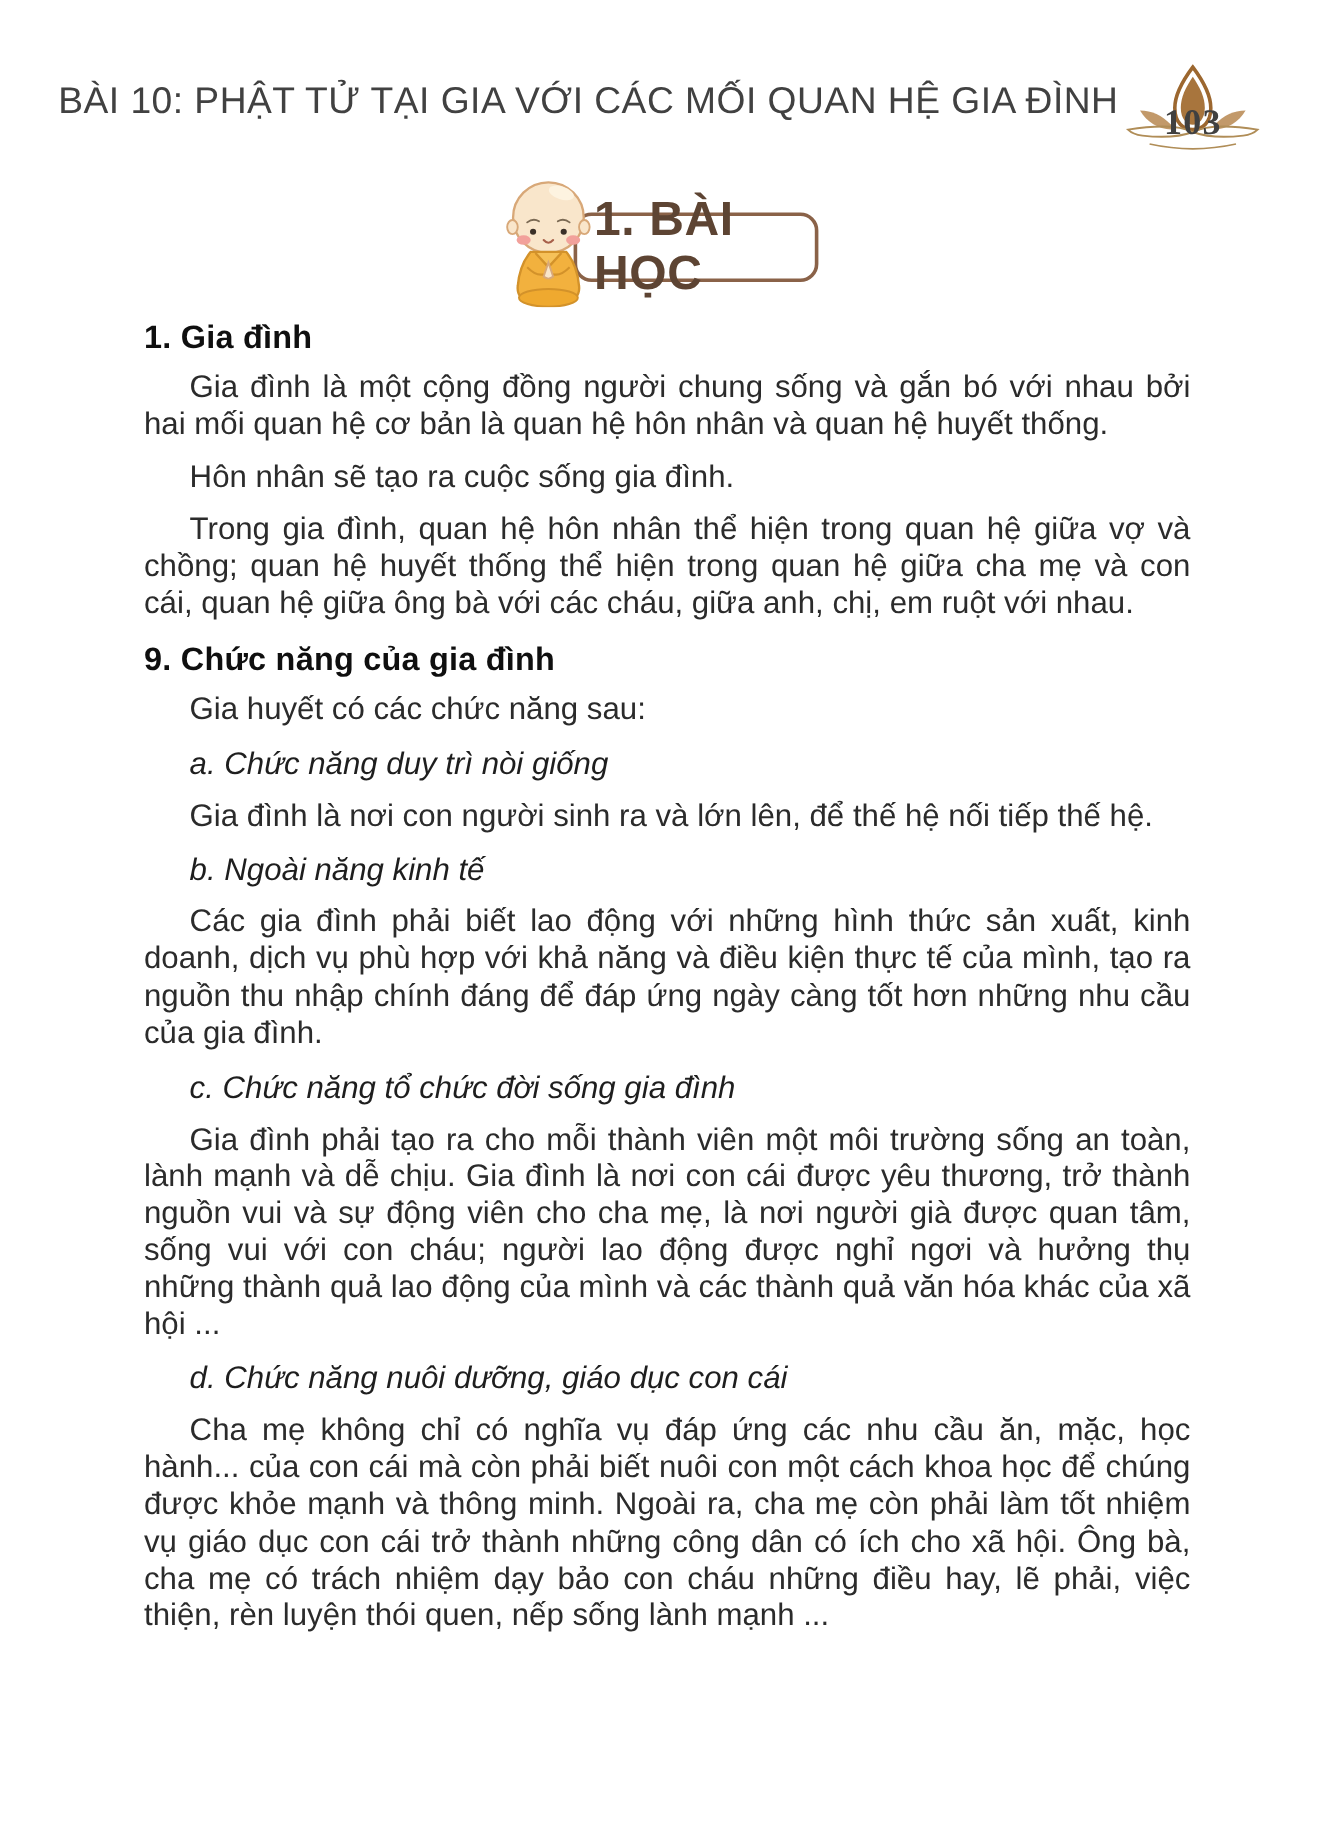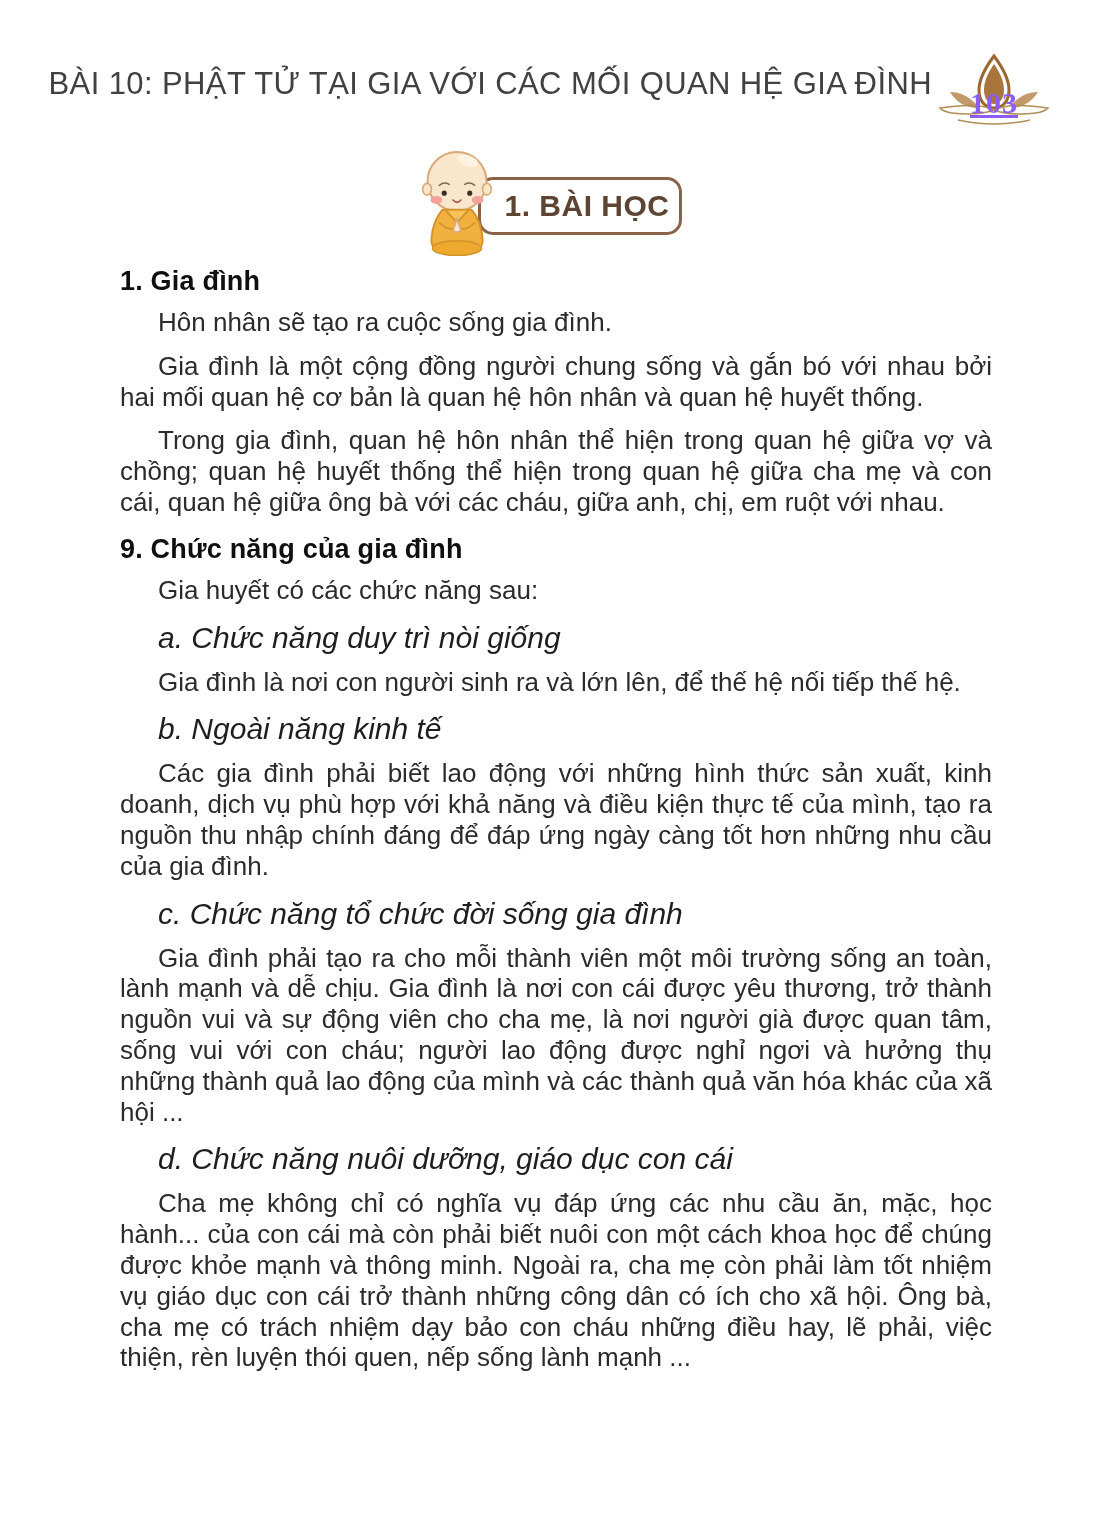--- a/index.html
+++ b/index.html
@@ -49,9 +49,8 @@
     font-family: "Liberation Serif", "DejaVu Serif", serif;
     font-size: 30px;
     font-weight: bold;
-    color: #8b5cf6;
+    color: #404040;
     letter-spacing: 1px;
-    text-decoration: underline;
   }
 
   

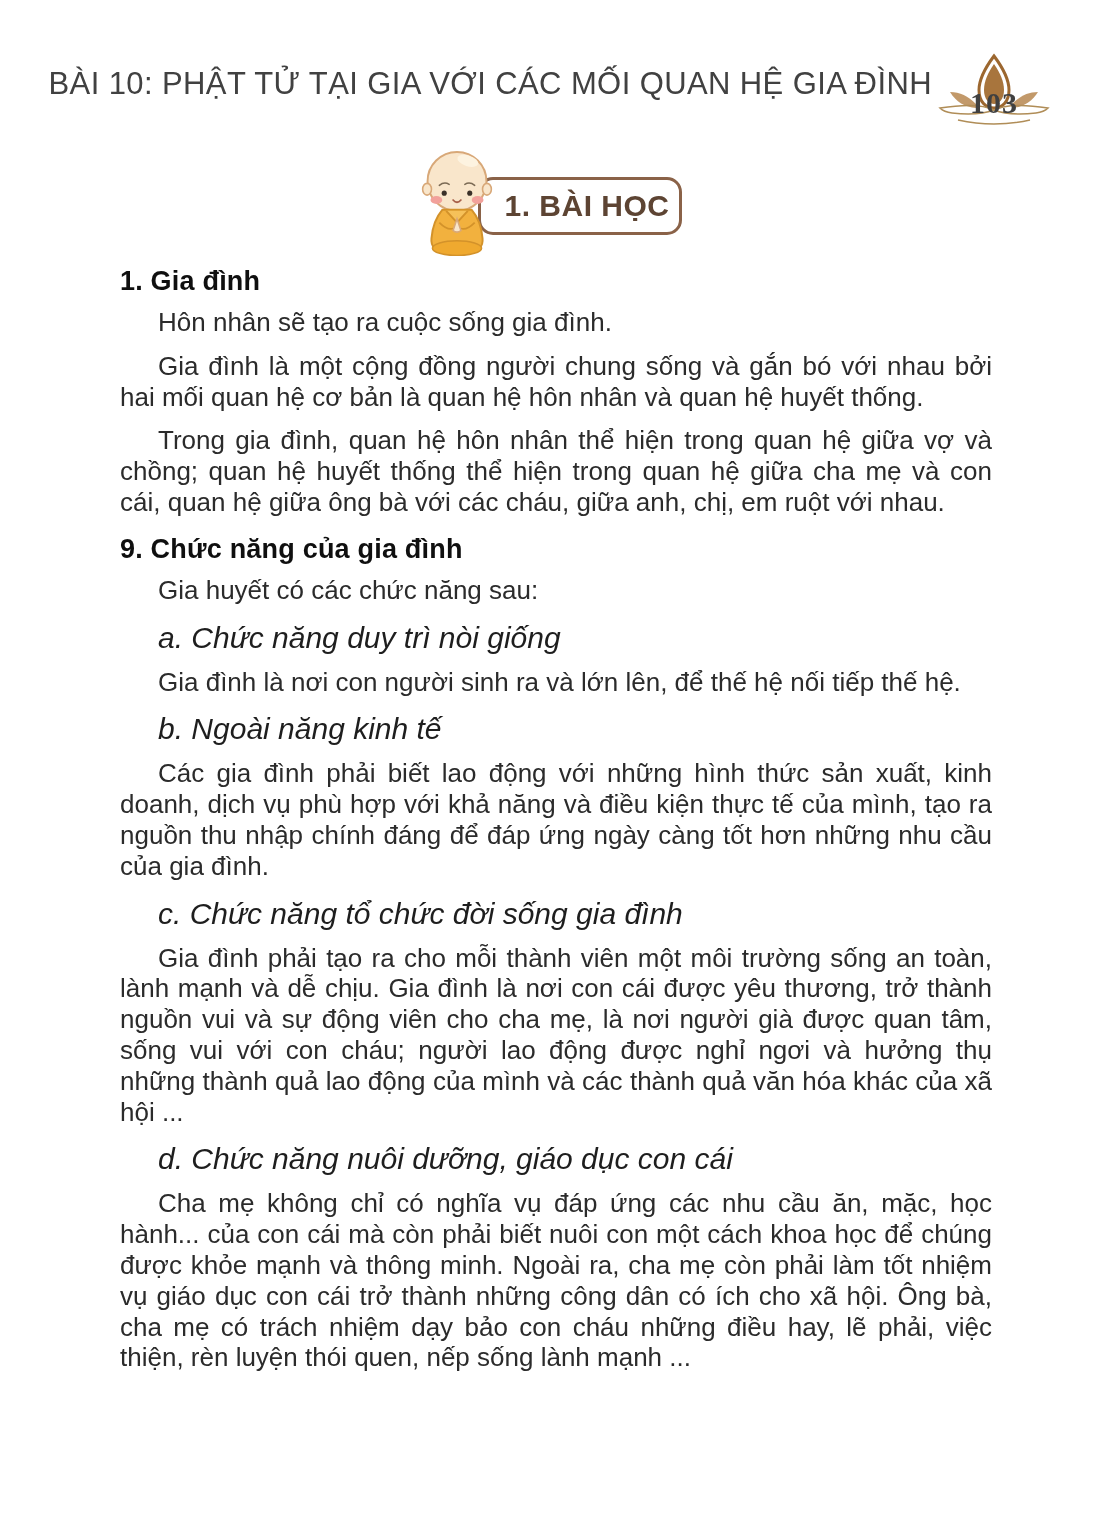--- a/index.html
+++ b/index.html
@@ -84,7 +84,7 @@
     z-index: 1;
   }
   .lesson-badge .plate .label {
-    font-size: 30px;
+    font-size: 40px;
     font-weight: bold;
     color: #5d4433;
     letter-spacing: 0.5px;

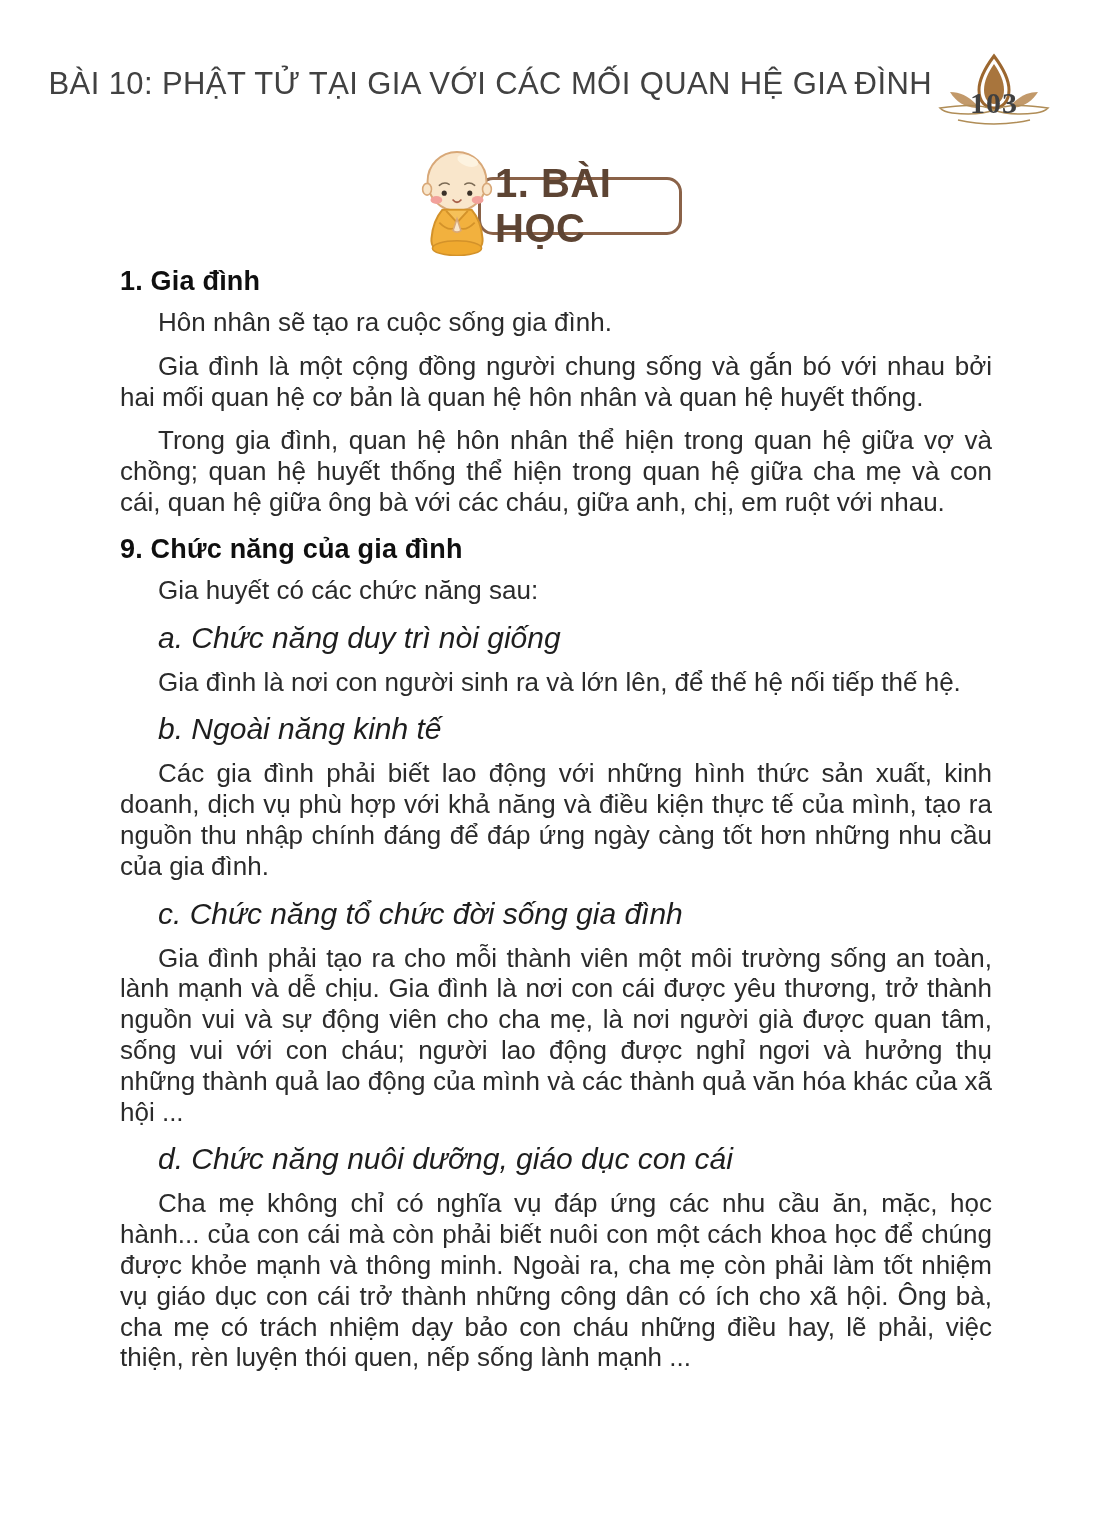--- a/index.html
+++ b/index.html
@@ -186,8 +186,8 @@
 
     <div class="section-heading first">1. Gia đình</div>
 
+    <p class="para">Gia đình là một cộng đồng người chung sống và gắn bó với nhau bởi hai mối quan hệ cơ bản là quan hệ hôn nhân và quan hệ huyết thống.</p>
     <p class="para">Hôn nhân sẽ tạo ra cuộc sống gia đình.</p>
-    <p class="para">Gia đình là một cộng đồng người chung sống và gắn bó với nhau bởi hai mối quan hệ cơ bản là quan hệ hôn nhân và quan hệ huyết thống.</p>
     <p class="para">Trong gia đình, quan hệ hôn nhân thể hiện trong quan hệ giữa vợ và chồng; quan hệ huyết thống thể hiện trong quan hệ giữa cha mẹ và con cái, quan hệ giữa ông bà với các cháu, giữa anh, chị, em ruột với nhau.</p>
 
     <div class="section-heading">9. Chức năng của gia đình</div>

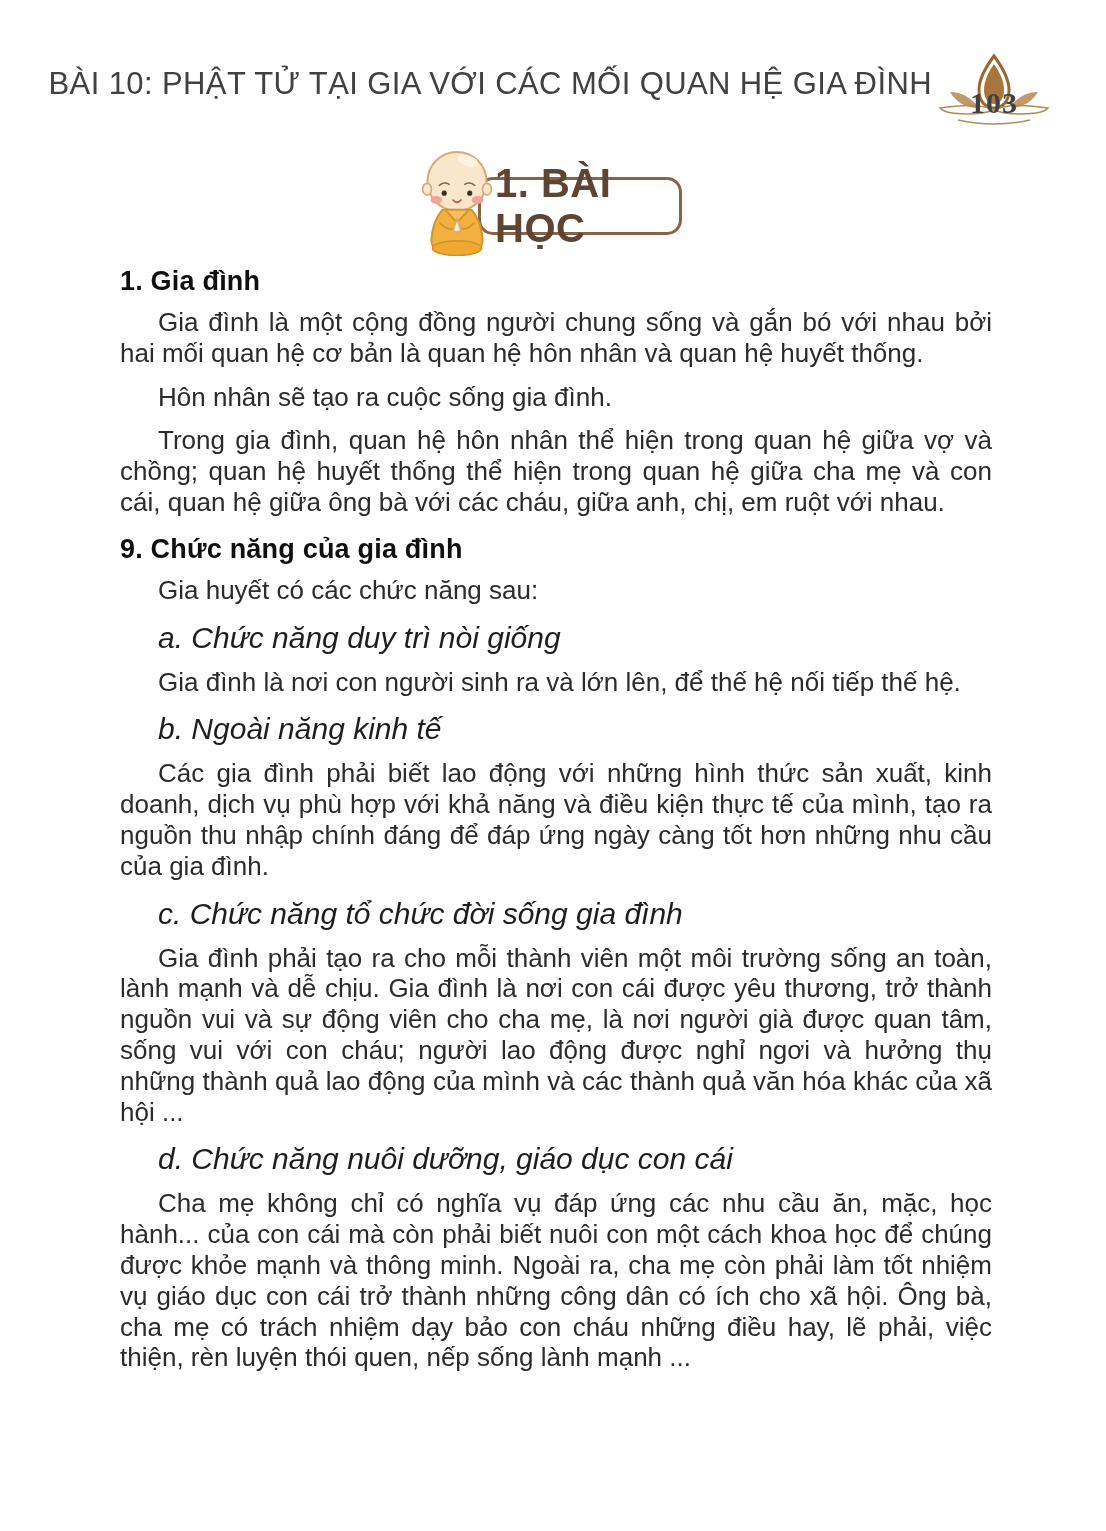--- a/index.html
+++ b/index.html
@@ -115,7 +115,7 @@
     margin: 0 0 13px 0;
   }
   .subhead {
-    font-size: 30px;
+    font-size: 26px;
     font-style: italic;
     color: #1e1e1e;
     text-indent: 38px;

